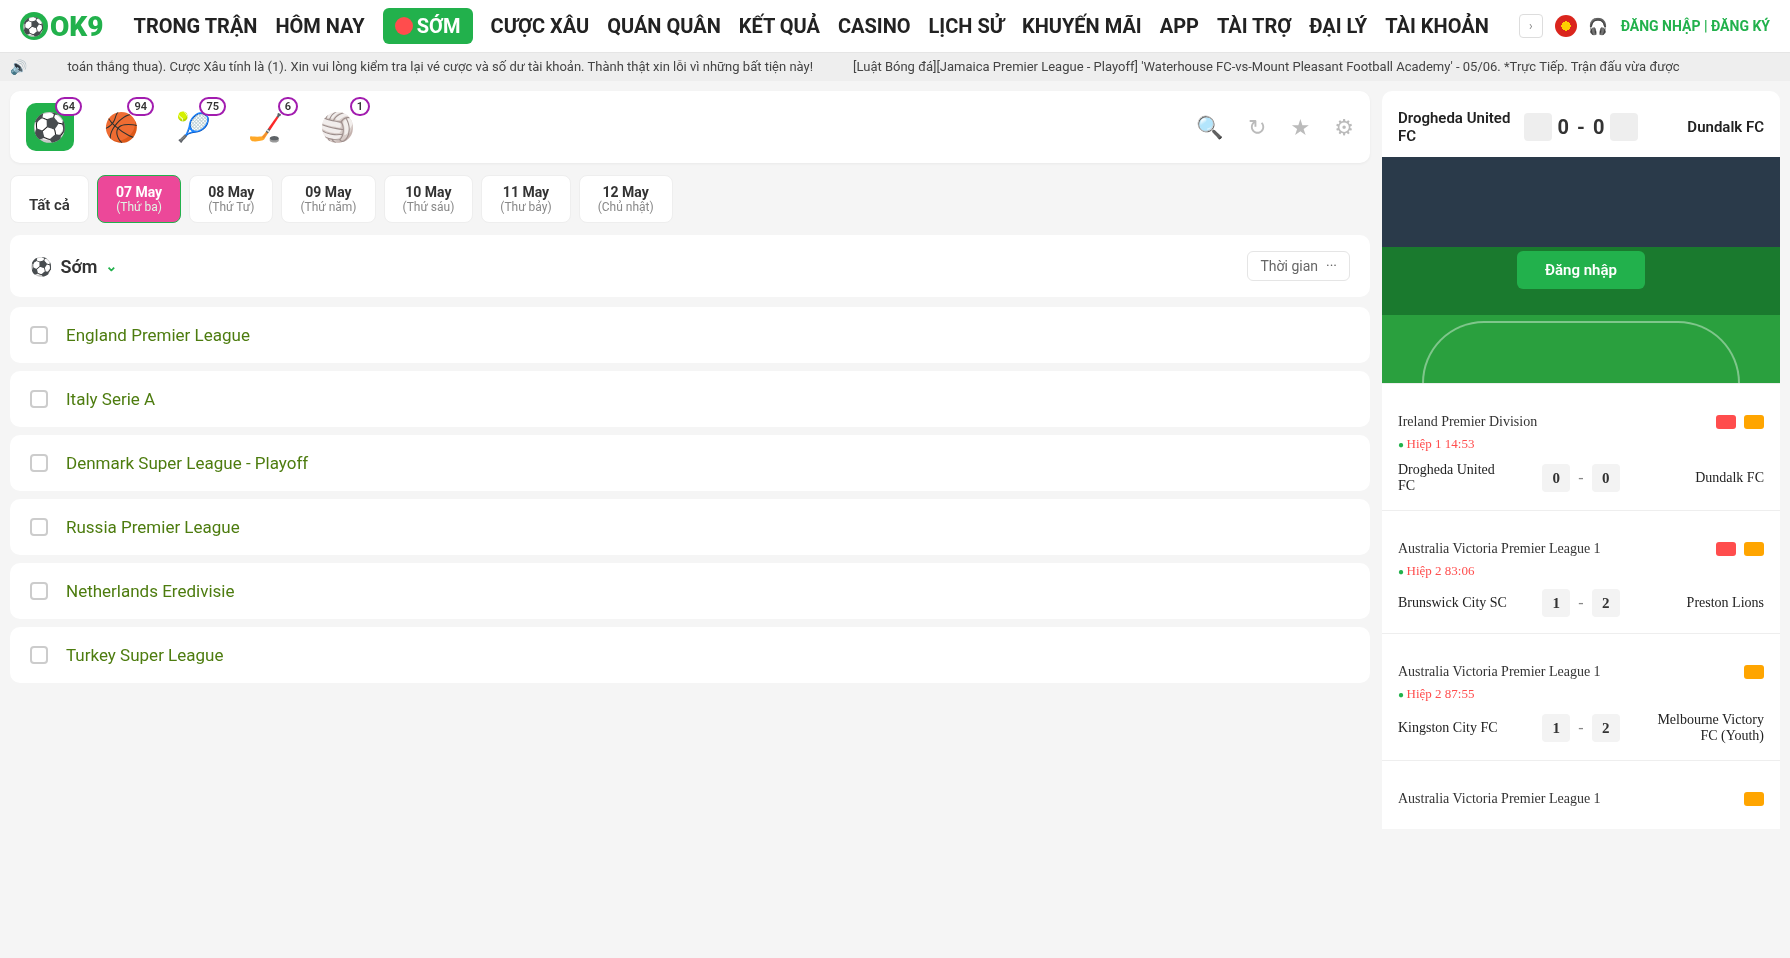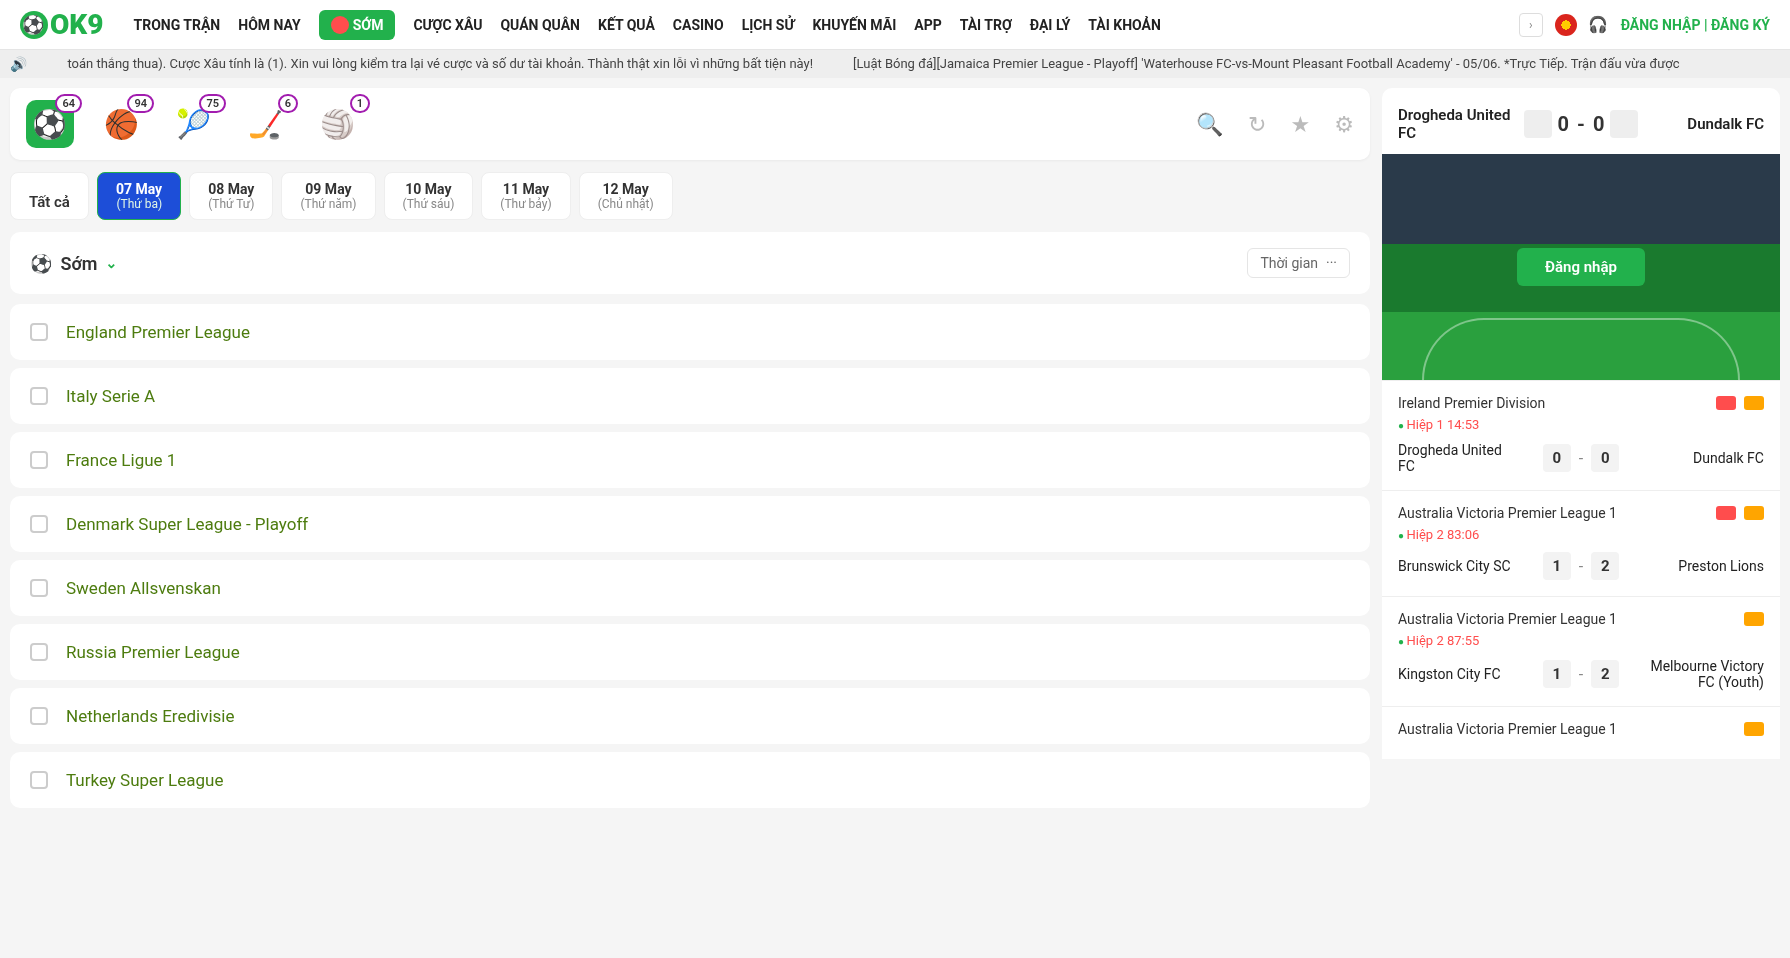--- a/index.html
+++ b/index.html
@@ -8,7 +8,7 @@
 .logo { font-weight: 900; font-size: 28px; color: #22b14c; display: flex; align-items: center; gap: 2px; }
 .logo-ball { width: 28px; height: 28px; border-radius: 50%; background: #22b14c; display: inline-flex; align-items: center; justify-content: center; color: #fff; font-size: 18px; }
 .nav { display: flex; gap: 18px; margin-left: 20px; flex: 1; align-items: center; }
-.nav-item { font-weight: 700; font-size: 14px; color: #222; cursor: pointer; white-space: nowrap; }
+.nav-item { font-weight: 700; font-size: 20px; color: #222; cursor: pointer; white-space: nowrap; }
 .nav-item.badge { background: #22b14c; color: #fff; padding: 6px 12px; border-radius: 6px; display: flex; align-items: center; gap: 4px; }
 .nav-item.badge .alarm { width: 18px; height: 18px; background: #ff4d4d; border-radius: 50%; display: inline-block; }
 .nav-right { display: flex; align-items: center; gap: 12px; }

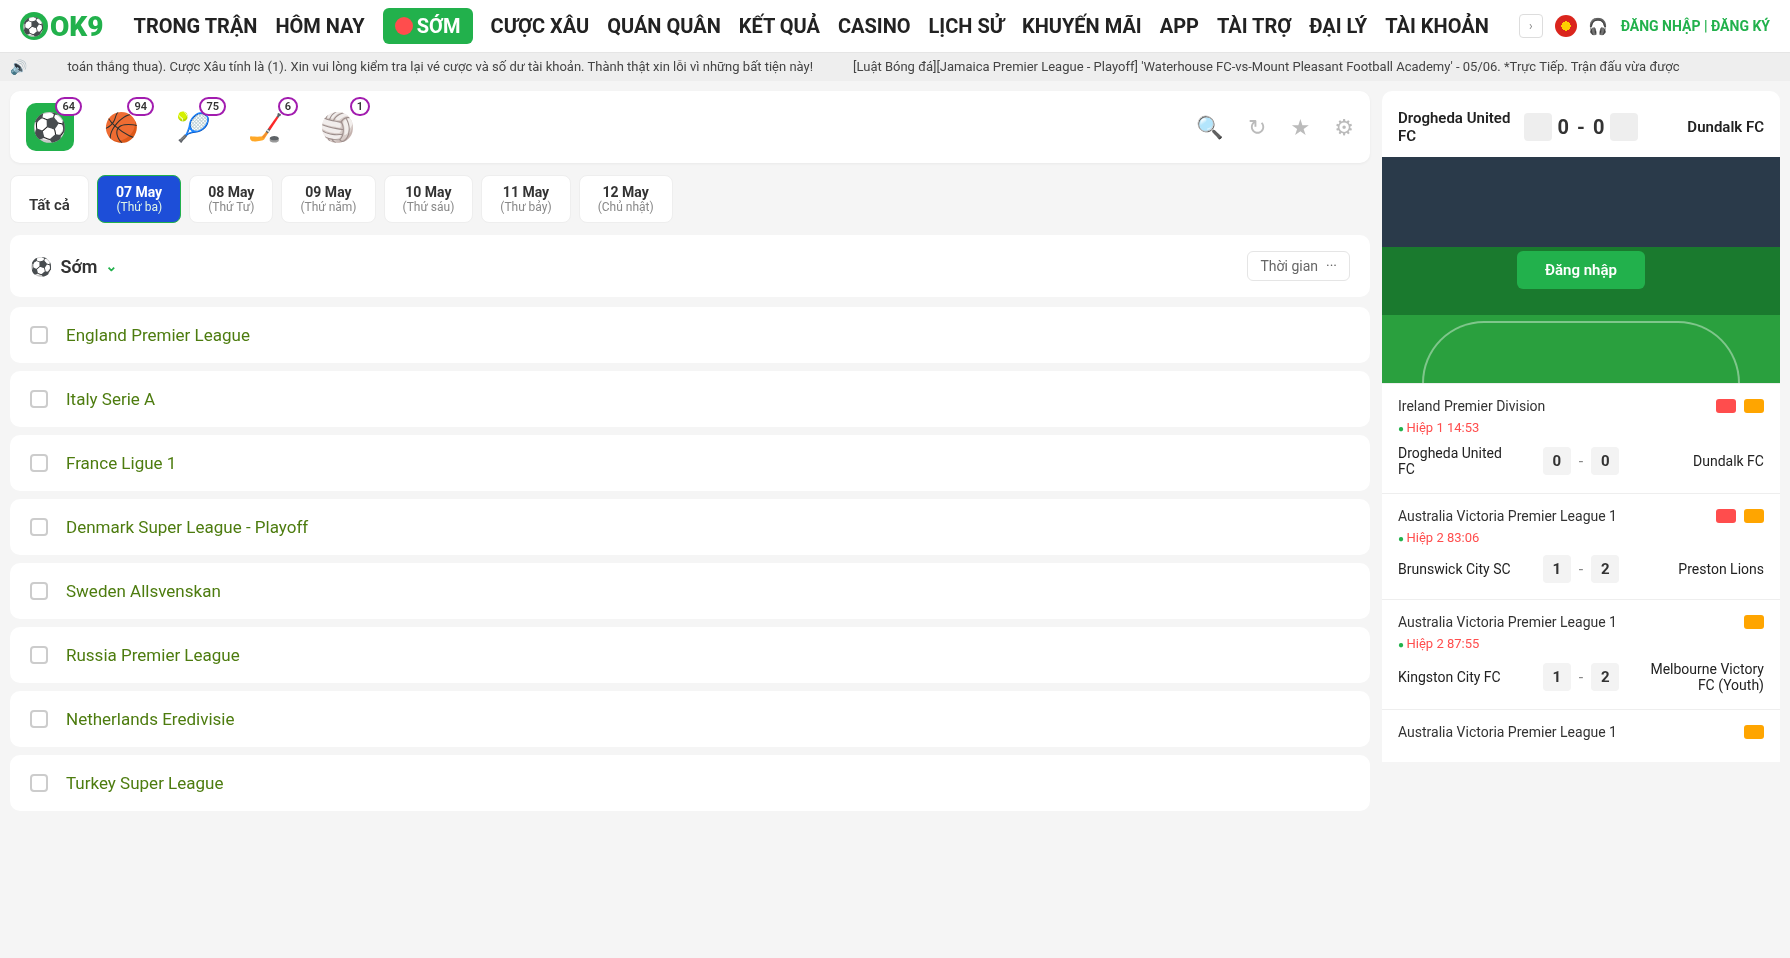--- a/index.html
+++ b/index.html
@@ -29,7 +29,7 @@
 .date-tabs { display: flex; gap: 8px; margin-bottom: 12px; }
 .date-tab { background: #fff; border-radius: 8px; padding: 8px 18px; text-align: center; cursor: pointer; border: 1px solid #eee; }
 .date-tab.all { font-weight: 600; font-size: 15px; display: flex; align-items: flex-end; }
-.date-tab.active { background: #1d4ed8; color: #fff; border-color: #22b14c; text-align: right; }
+.date-tab.active { background: #ec4899; color: #fff; border-color: #22b14c; }
 .date-tab .d1 { font-weight: 700; font-size: 14px; }
 .date-tab .d2 { font-size: 12px; color: #888; }
 .date-tab.active .d2 { color: #e0f5e5; }

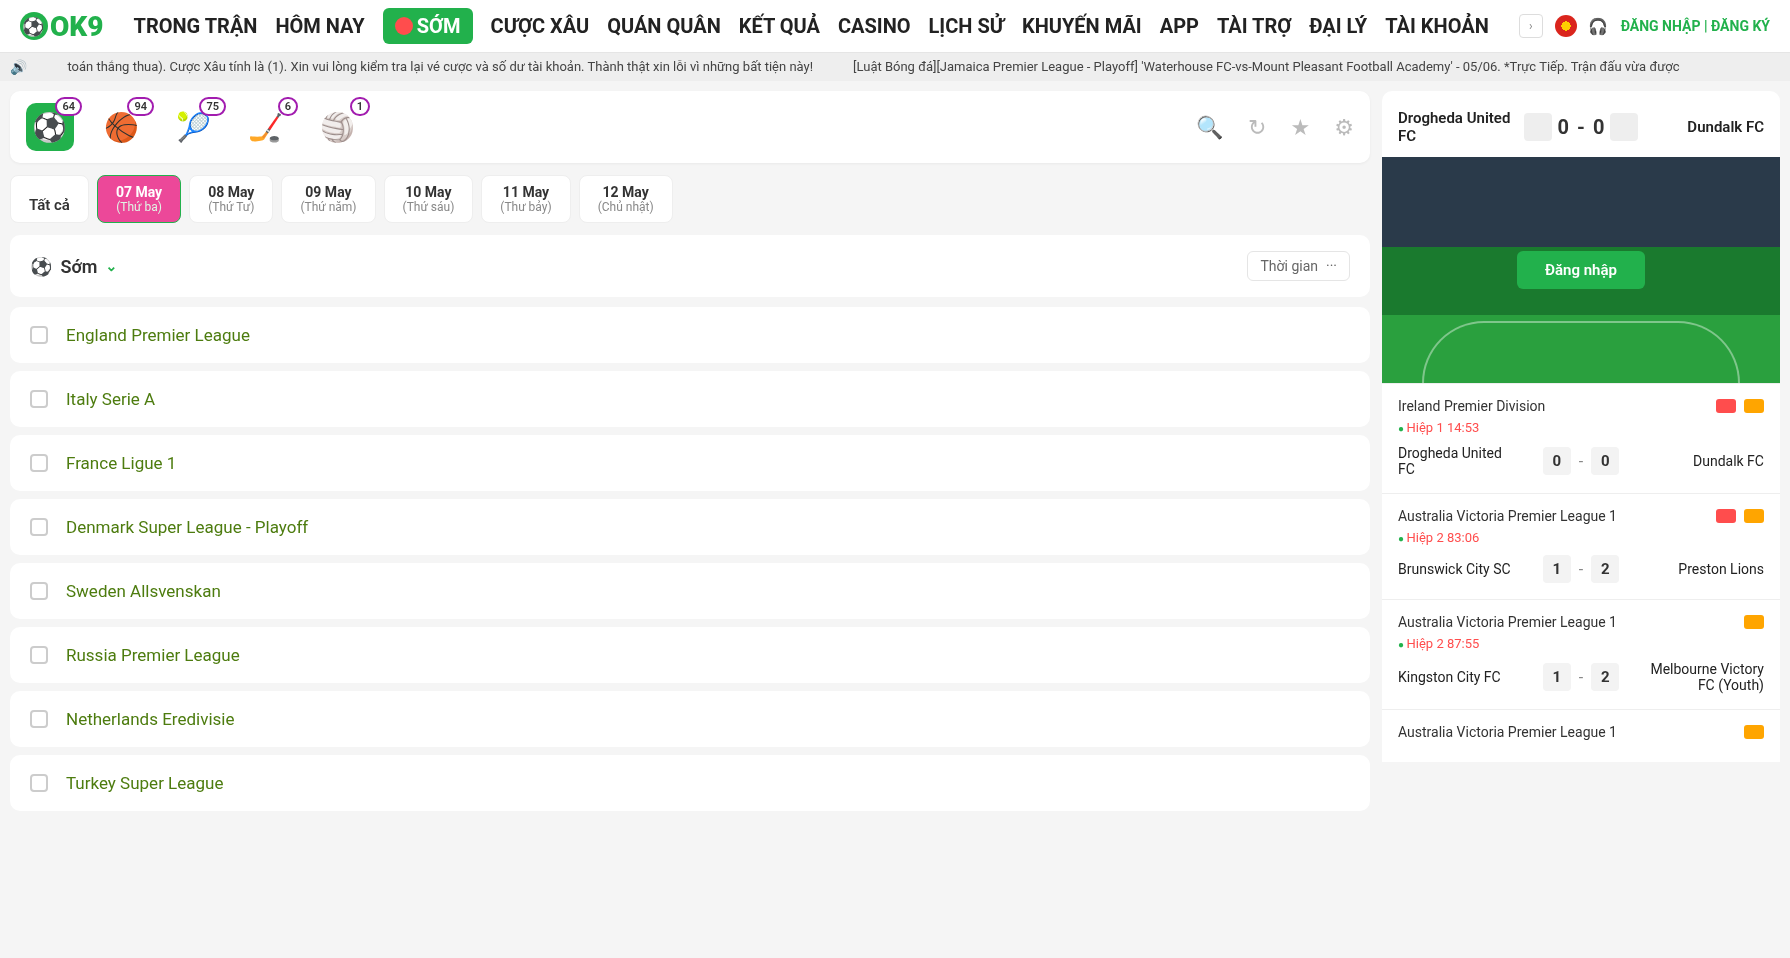--- a/index.html
+++ b/index.html
@@ -48,7 +48,7 @@
 .stadium { height: 226px; background: linear-gradient(#2a3a4a 0 40%, #1a7a2e 40% 70%, #2aa03e 70%); position: relative; display: flex; align-items: center; justify-content: center; }
 .stadium::after { content: ""; position: absolute; bottom: 0; left: 10%; right: 10%; height: 60px; border: 2px solid rgba(255,255,255,0.4); border-bottom: none; border-radius: 120px 120px 0 0; }
 .login-btn { background: #22b14c; color: #fff; font-weight: 600; padding: 10px 28px; border-radius: 6px; cursor: pointer; z-index: 2; font-size: 15px; }
-.live-card { background: #fff; border-top: 1px solid #eee; padding: 14px 16px 16px; }
+.live-card { background: #fff; border-top: 1px solid #eee; padding: 30px 16px 16px; font-family: Liberation Serif, serif; }
 .live-card .lc-top { display: flex; justify-content: space-between; align-items: center; margin-bottom: 6px; }
 .live-card .league-name { font-size: 14px; color: #333; }
 .live-card .icons { display: flex; gap: 8px; }

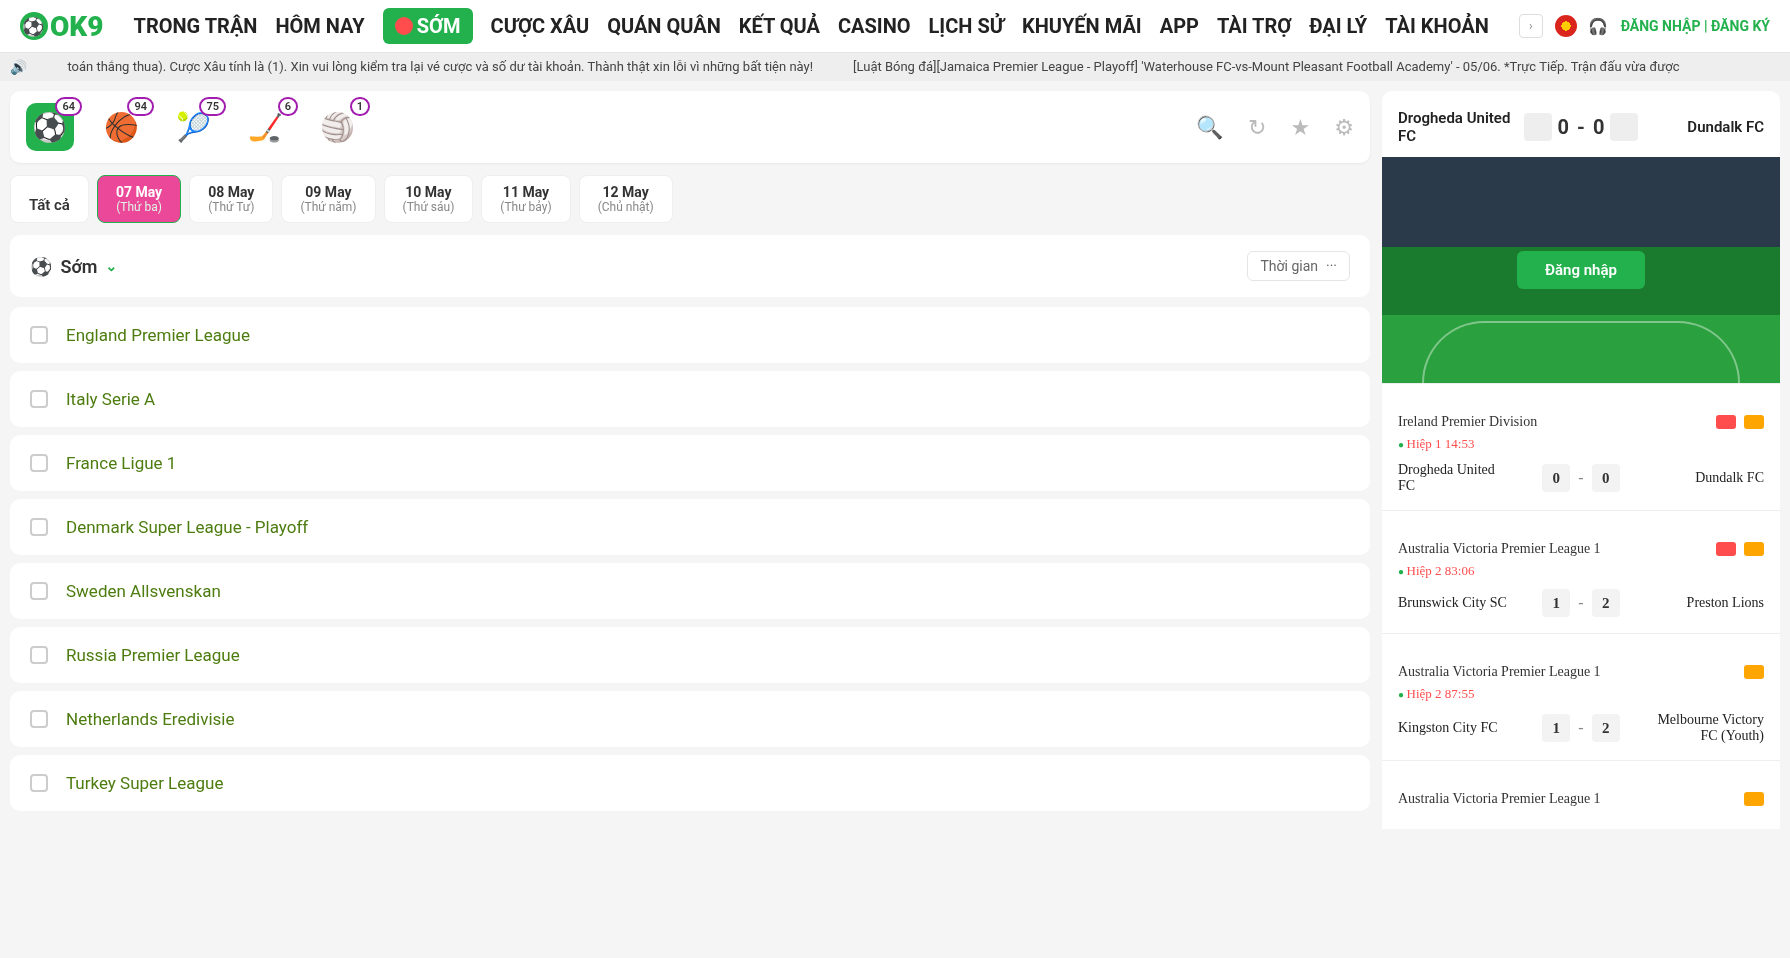--- a/index.html
+++ b/index.html
@@ -180,10 +180,6 @@
         </div>
         <div class="league-row">
           <span class="cb"></span>
-          <span class="name">France Ligue 1</span>
-        </div>
-        <div class="league-row">
-          <span class="cb"></span>
           <span class="name">Denmark Super League - Playoff</span>
         </div>
         <div class="league-row">

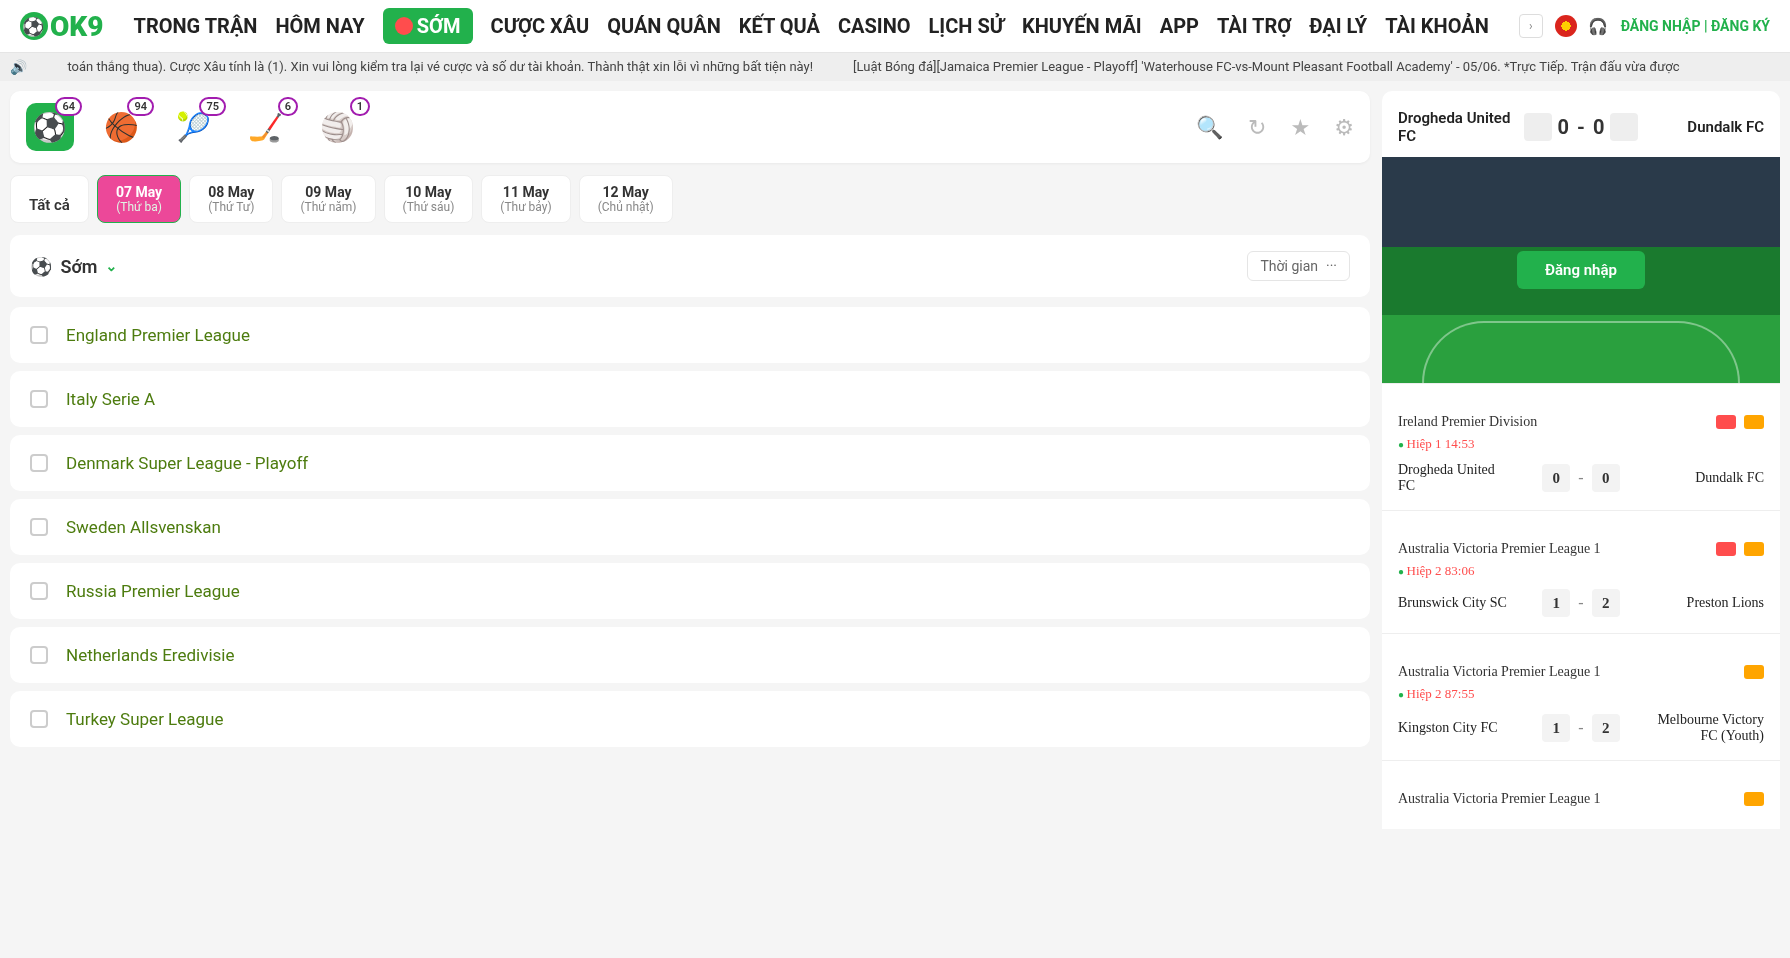--- a/index.html
+++ b/index.html
@@ -184,10 +184,6 @@
         </div>
         <div class="league-row">
           <span class="cb"></span>
-          <span class="name">Sweden Allsvenskan</span>
-        </div>
-        <div class="league-row">
-          <span class="cb"></span>
           <span class="name">Russia Premier League</span>
         </div>
         <div class="league-row">

